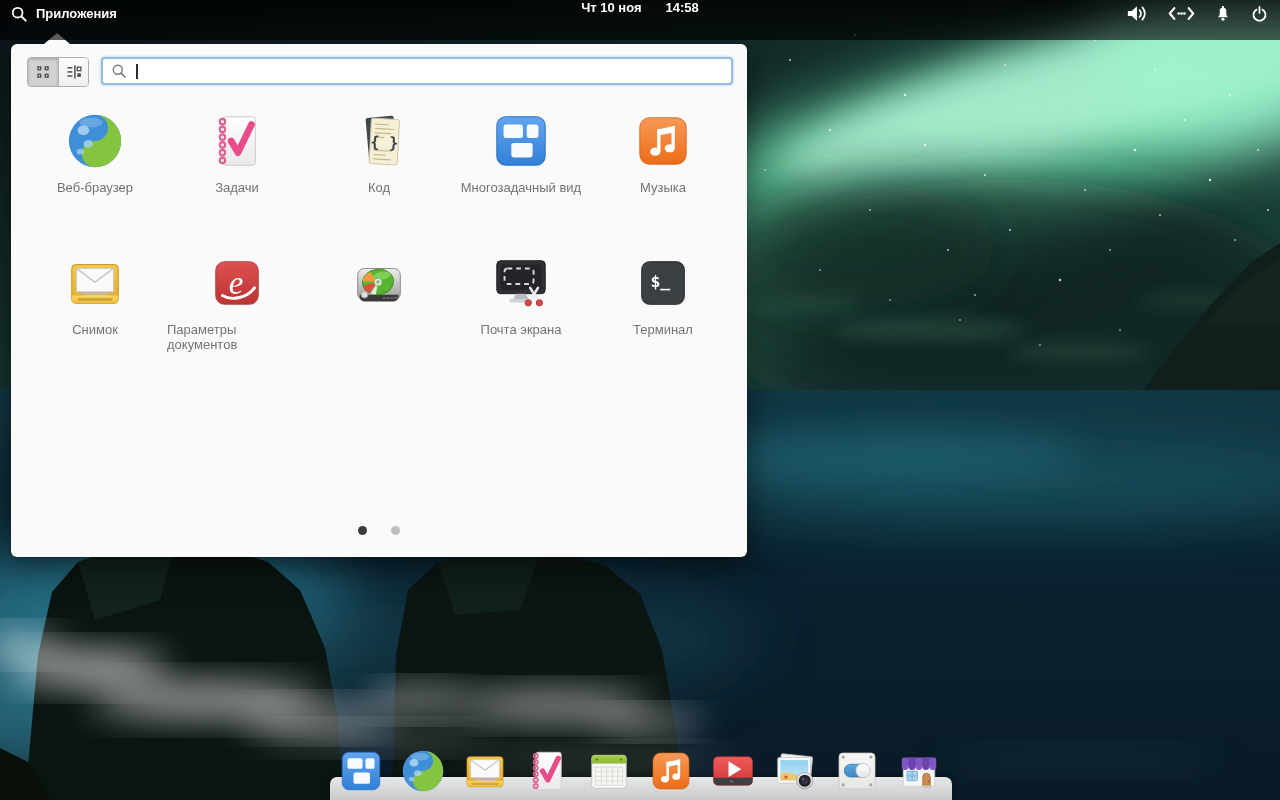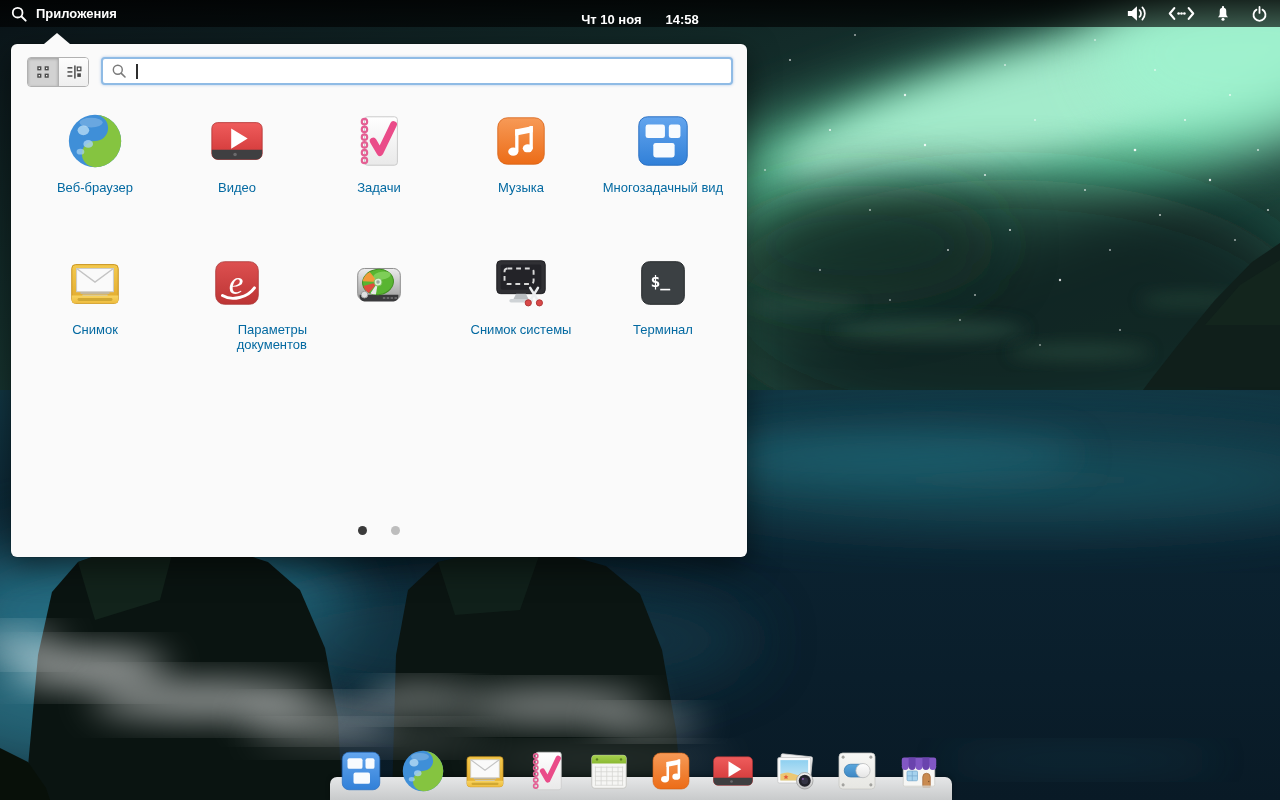--- a/index.html
+++ b/index.html
@@ -8,7 +8,7 @@
   #wallpaper{position:absolute;inset:0;z-index:0;}
 
   
-  #panel{position:absolute;top:0;left:0;right:0;height:27px;z-index:5;
+  #panel{position:absolute;top:0;left:0;right:0;height:40px;z-index:5;
          background:linear-gradient(rgba(0,0,0,.82),rgba(0,0,0,.62));
          color:#fff;font-weight:bold;font-size:13px;}
   .panel-left{position:absolute;left:10px;top:0;height:27px;display:flex;align-items:center;gap:8px;cursor:default;}

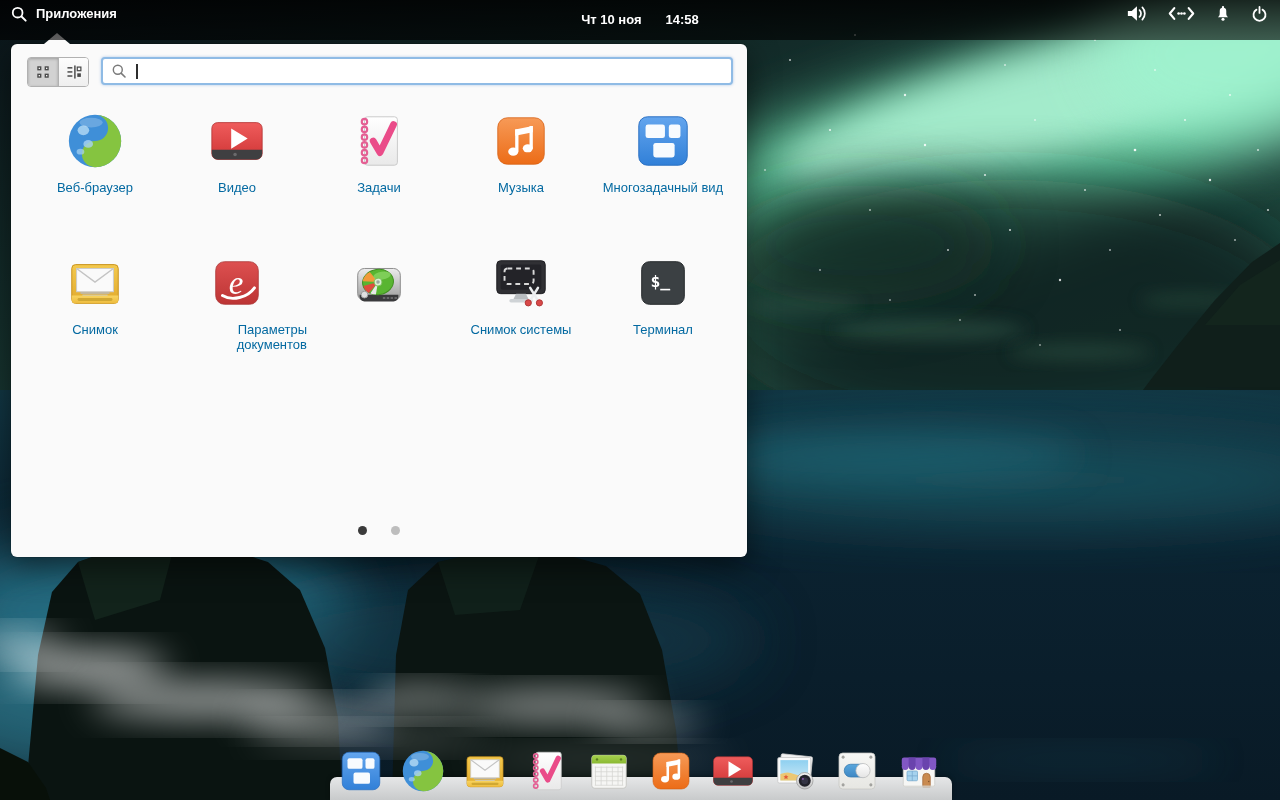--- a/index.html
+++ b/index.html
@@ -13,7 +13,7 @@
          color:#fff;font-weight:bold;font-size:13px;}
   .panel-left{position:absolute;left:10px;top:0;height:27px;display:flex;align-items:center;gap:8px;cursor:default;}
   .panel-center{position:absolute;left:50%;top:0;height:27px;transform:translateX(-50%);
-                display:flex;align-items:flex-end;gap:24px;}
+                display:flex;align-items:flex-start;gap:24px;}
   .panel-right{position:absolute;right:12px;top:0;height:27px;display:flex;align-items:center;gap:20px;}
   .panel-right svg{display:block;}
 

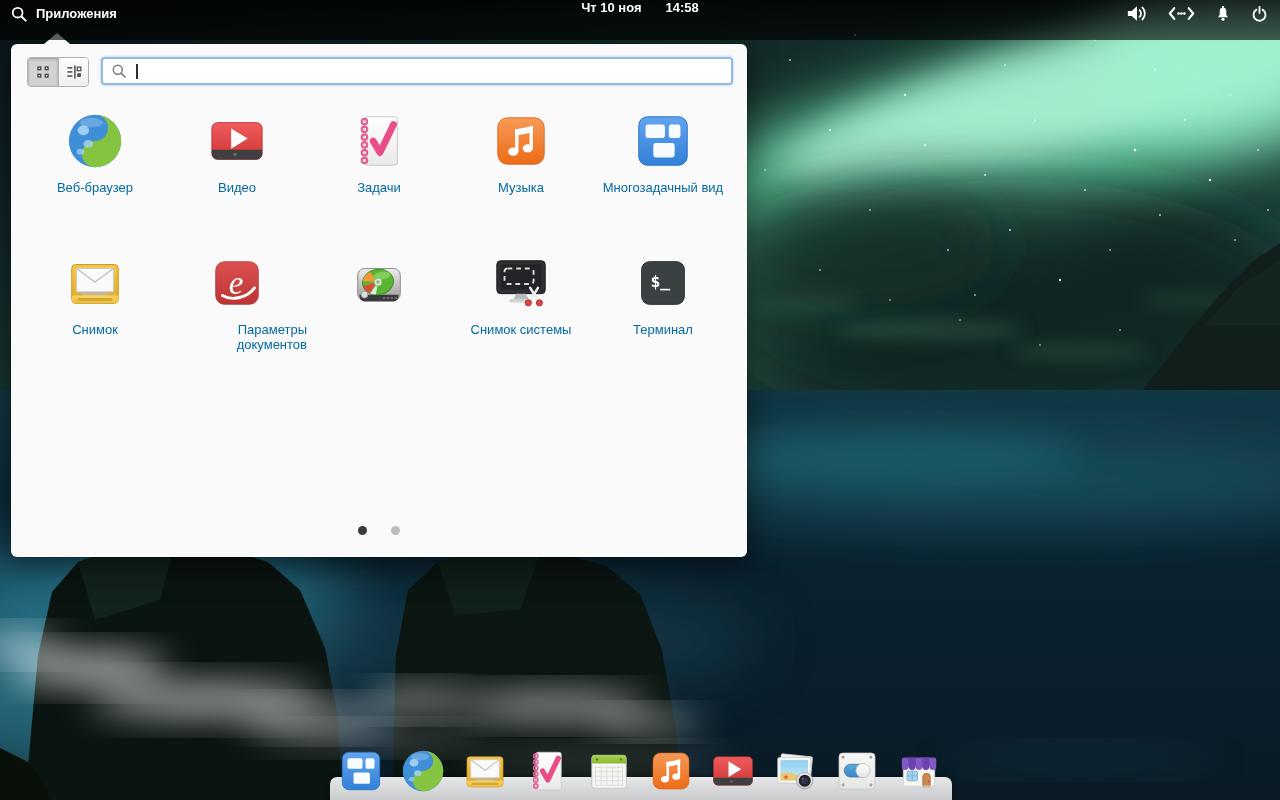--- a/index.html
+++ b/index.html
@@ -39,7 +39,7 @@
             grid-template-columns:repeat(5,142px);grid-template-rows:142px 141px auto;}
   .app-item{display:flex;flex-direction:column;align-items:center;cursor:pointer;}
   .app-icon{width:62px;height:62px;display:block;}
-  .app-label{margin-top:8px;font-size:13px;line-height:15px;color:#0369a1;text-align:right;max-width:140px;}
+  .app-label{margin-top:8px;font-size:13px;line-height:15px;color:#737373;text-align:left;max-width:140px;}
 
   .dots{position:absolute;left:0;right:0;top:482px;display:flex;justify-content:center;gap:24px;}
   .dot{width:9px;height:9px;border-radius:50%;background:#bdbdbd;cursor:pointer;}

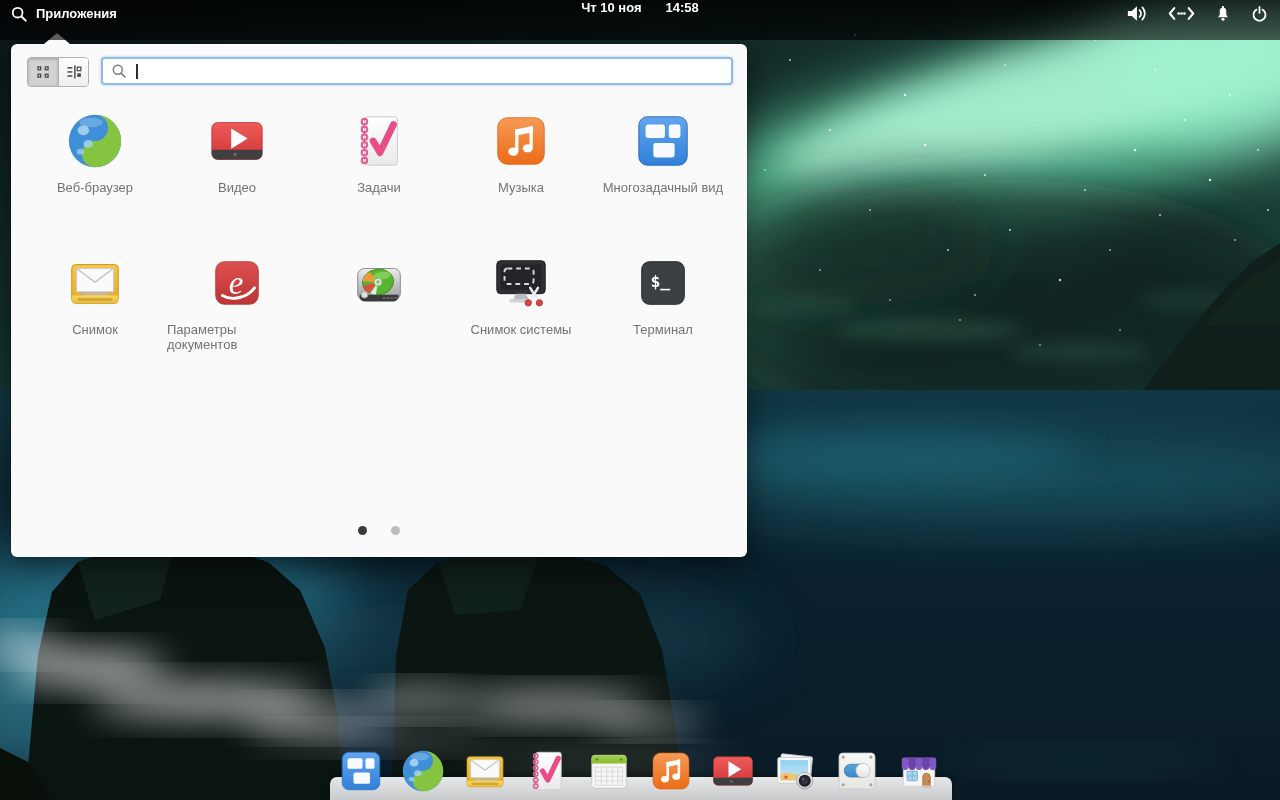--- a/index.html
+++ b/index.html
@@ -519,12 +519,6 @@
     </div>
     <div class="app-item">
       <svg class="app-icon" viewBox="0 0 64 64">
-          <use href="#sym-video"></use>
-        </svg>
-      <div class="app-label">Видео</div>
-    </div>
-    <div class="app-item">
-      <svg class="app-icon" viewBox="0 0 64 64">
           <use href="#sym-tasks"></use>
         </svg>
       <div class="app-label">Задачи</div>

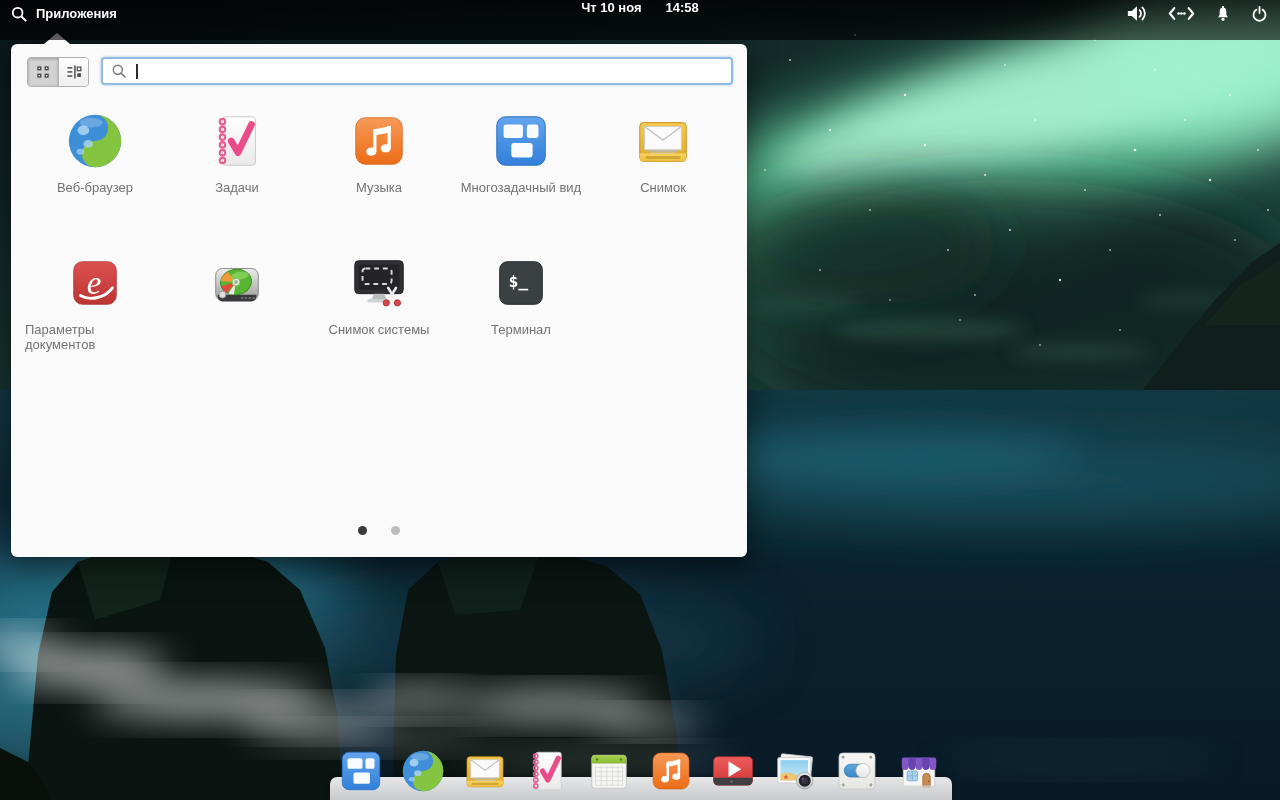--- a/index.html
+++ b/index.html
@@ -526,6 +526,12 @@
 
     <div class="app-item">
       <svg class="app-icon" viewBox="0 0 64 64">
+          <use href="#sym-code"></use>
+        </svg>
+      <div class="app-label">Код</div>
+    </div>
+    <div class="app-item">
+      <svg class="app-icon" viewBox="0 0 64 64">
           <use href="#sym-music"></use>
         </svg>
       <div class="app-label">Музыка</div>

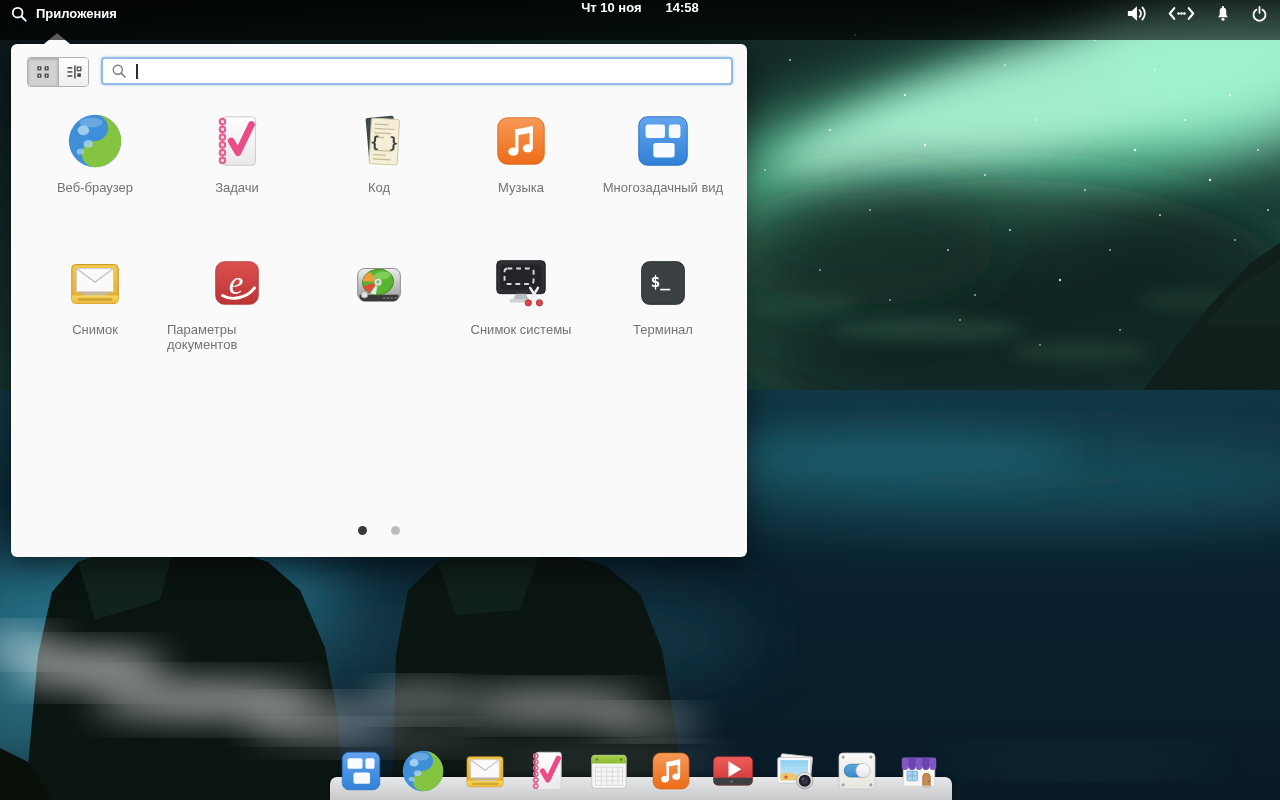--- a/index.html
+++ b/index.html
@@ -532,15 +532,15 @@
     </div>
     <div class="app-item">
       <svg class="app-icon" viewBox="0 0 64 64">
+          <use href="#sym-multitask"></use>
+        </svg>
+      <div class="app-label">Многозадачный вид</div>
+    </div>
+    <div class="app-item">
+      <svg class="app-icon" viewBox="0 0 64 64">
           <use href="#sym-music"></use>
         </svg>
       <div class="app-label">Музыка</div>
-    </div>
-    <div class="app-item">
-      <svg class="app-icon" viewBox="0 0 64 64">
-          <use href="#sym-multitask"></use>
-        </svg>
-      <div class="app-label">Многозадачный вид</div>
     </div>
 
     <div class="app-item">

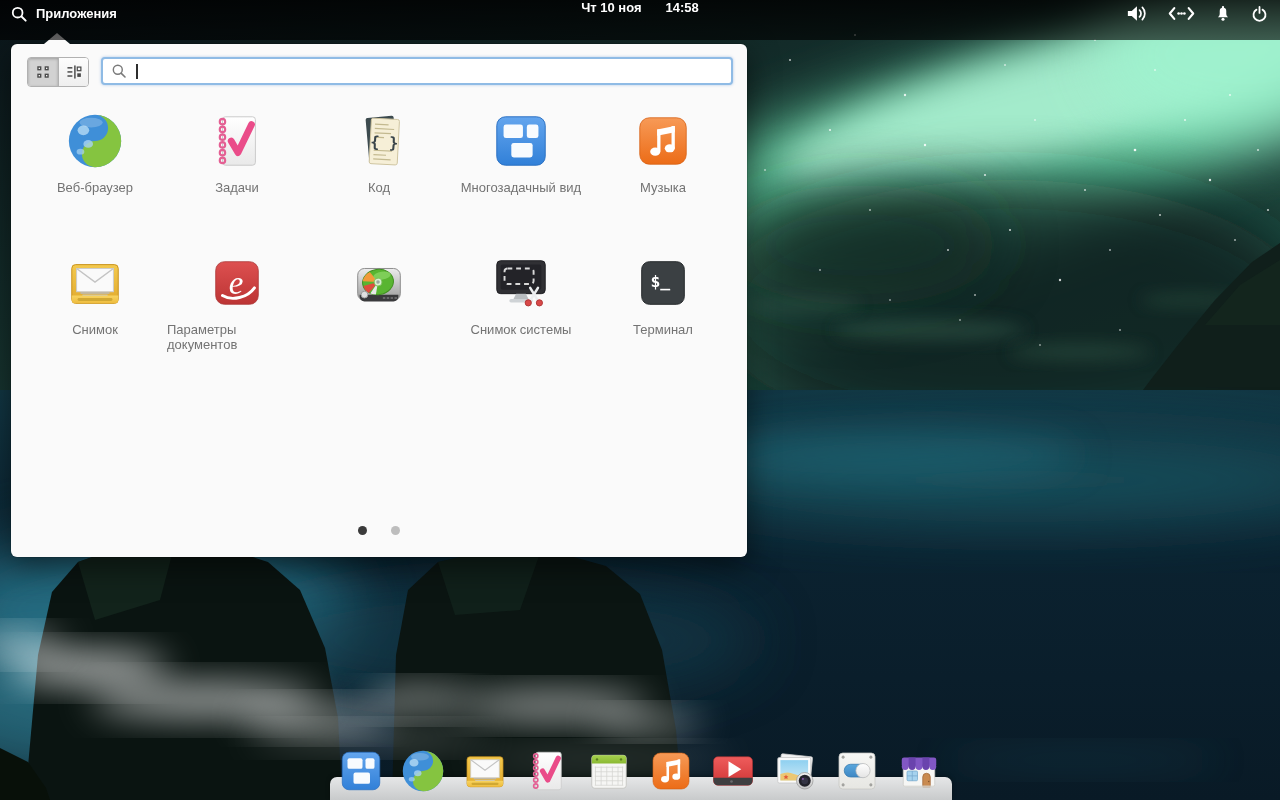--- a/index.html
+++ b/index.html
@@ -564,7 +564,7 @@
       <svg class="app-icon" viewBox="0 0 64 64">
           <use href="#sym-screenshot"></use>
         </svg>
-      <div class="app-label">Снимок системы</div>
+      <div class="app-label">Почта экрана</div>
     </div>
     <div class="app-item">
       <svg class="app-icon" viewBox="0 0 64 64">

